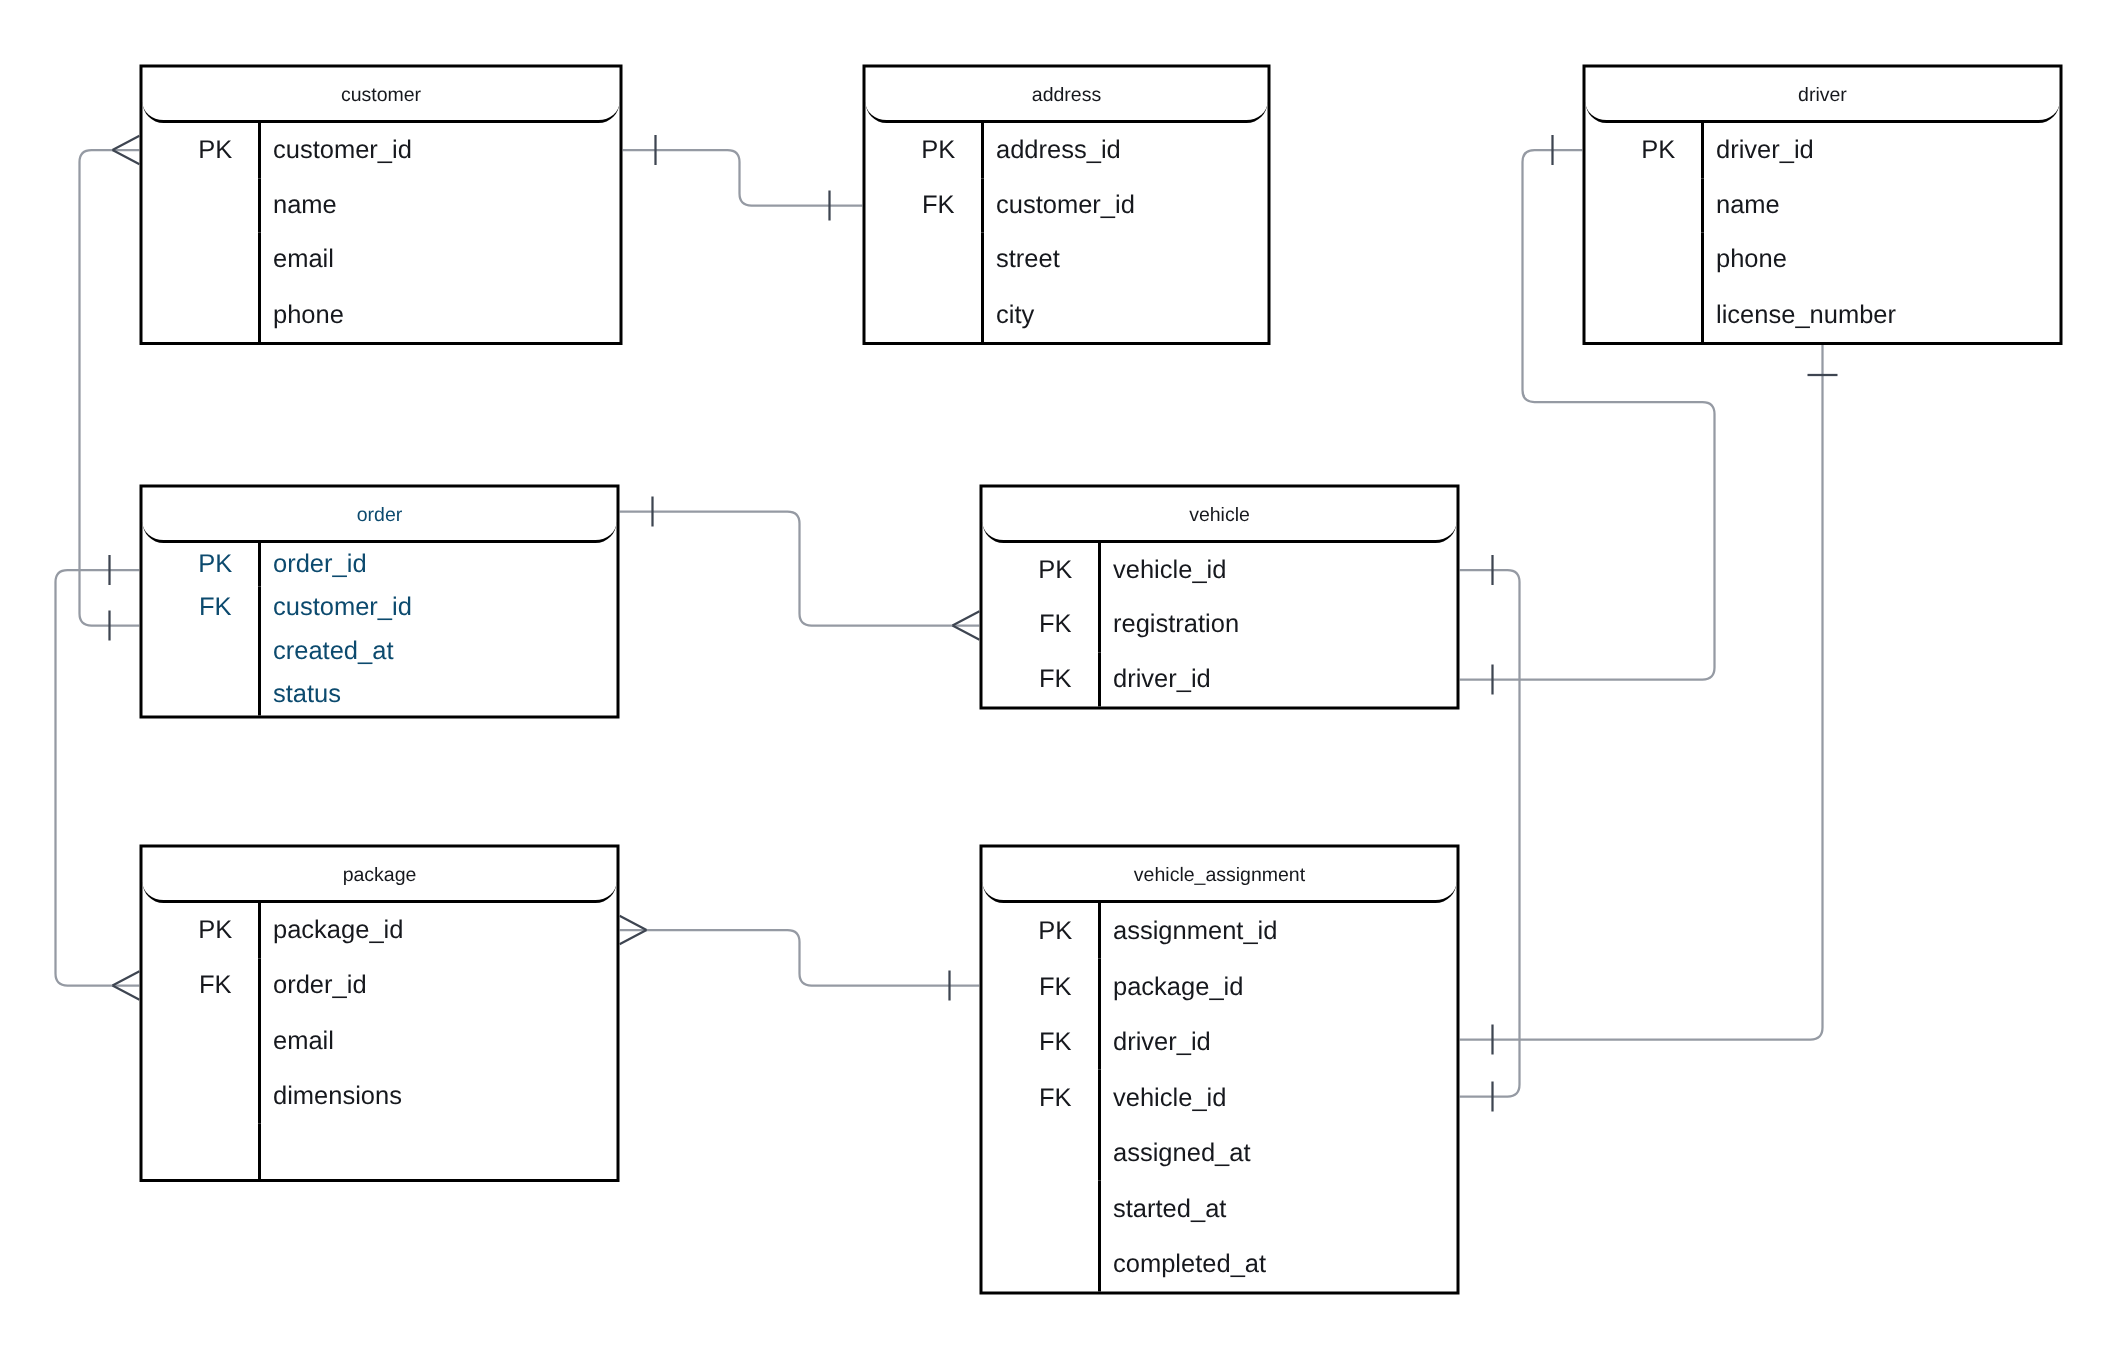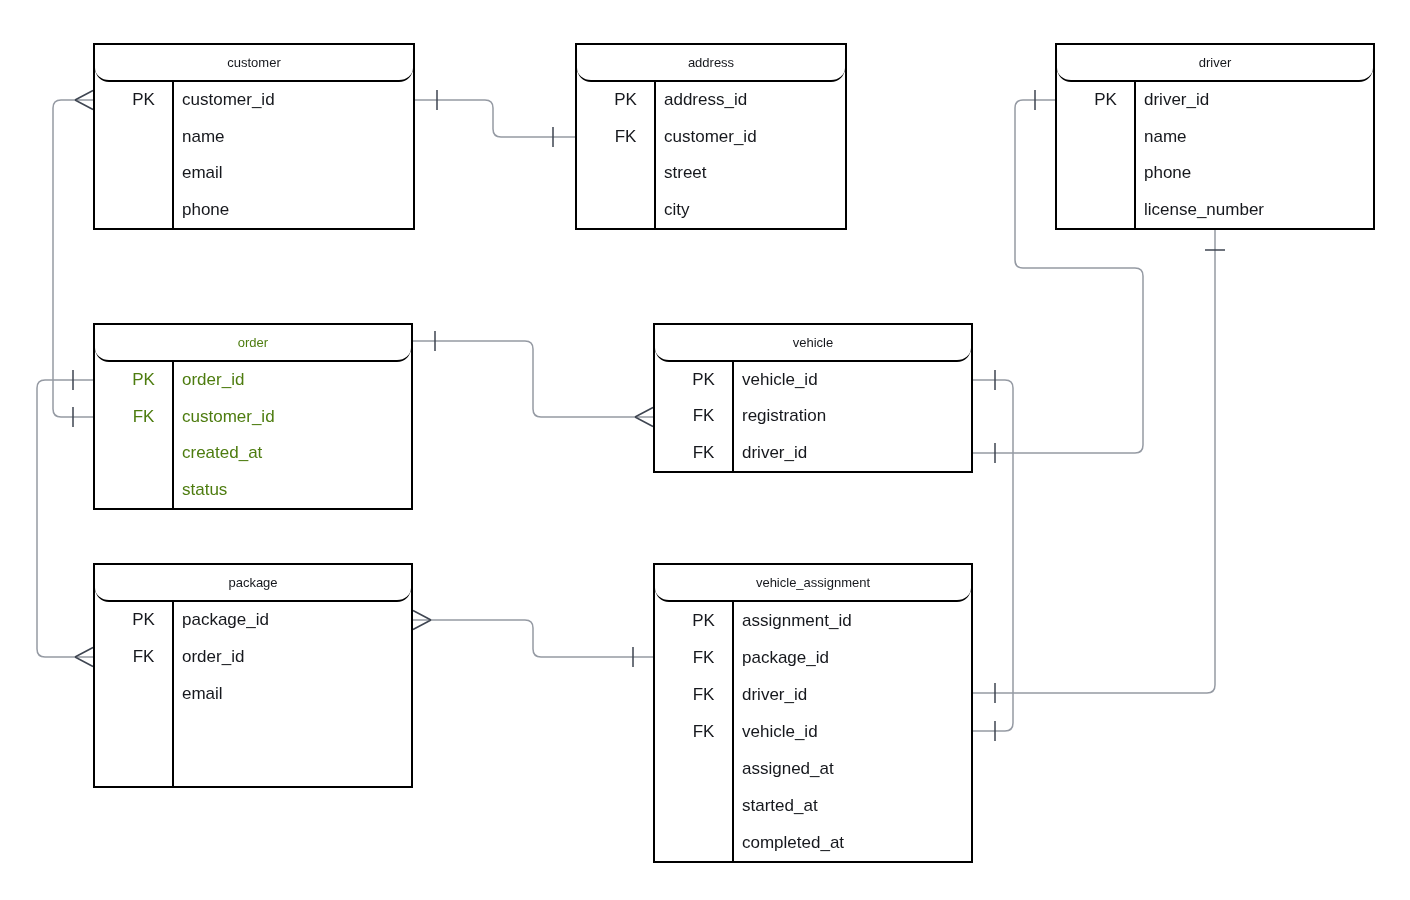--- a/index.html
+++ b/index.html
@@ -133,7 +133,7 @@
     </div>
   </div>
 
-  <div class="entity" style="left: 93px; top: 323px; width: 320px; height: 187px; border-color: rgb(0, 0, 0); color: #4d7c0f;">
+  <div class="entity" style="left: 93px; top: 323px; width: 320px; height: 156px; border-color: rgb(0, 0, 0); color: #0c4a6e;">
     <div class="entity-title">order</div>
     <div class="entity-rows">
       <div class="erow">

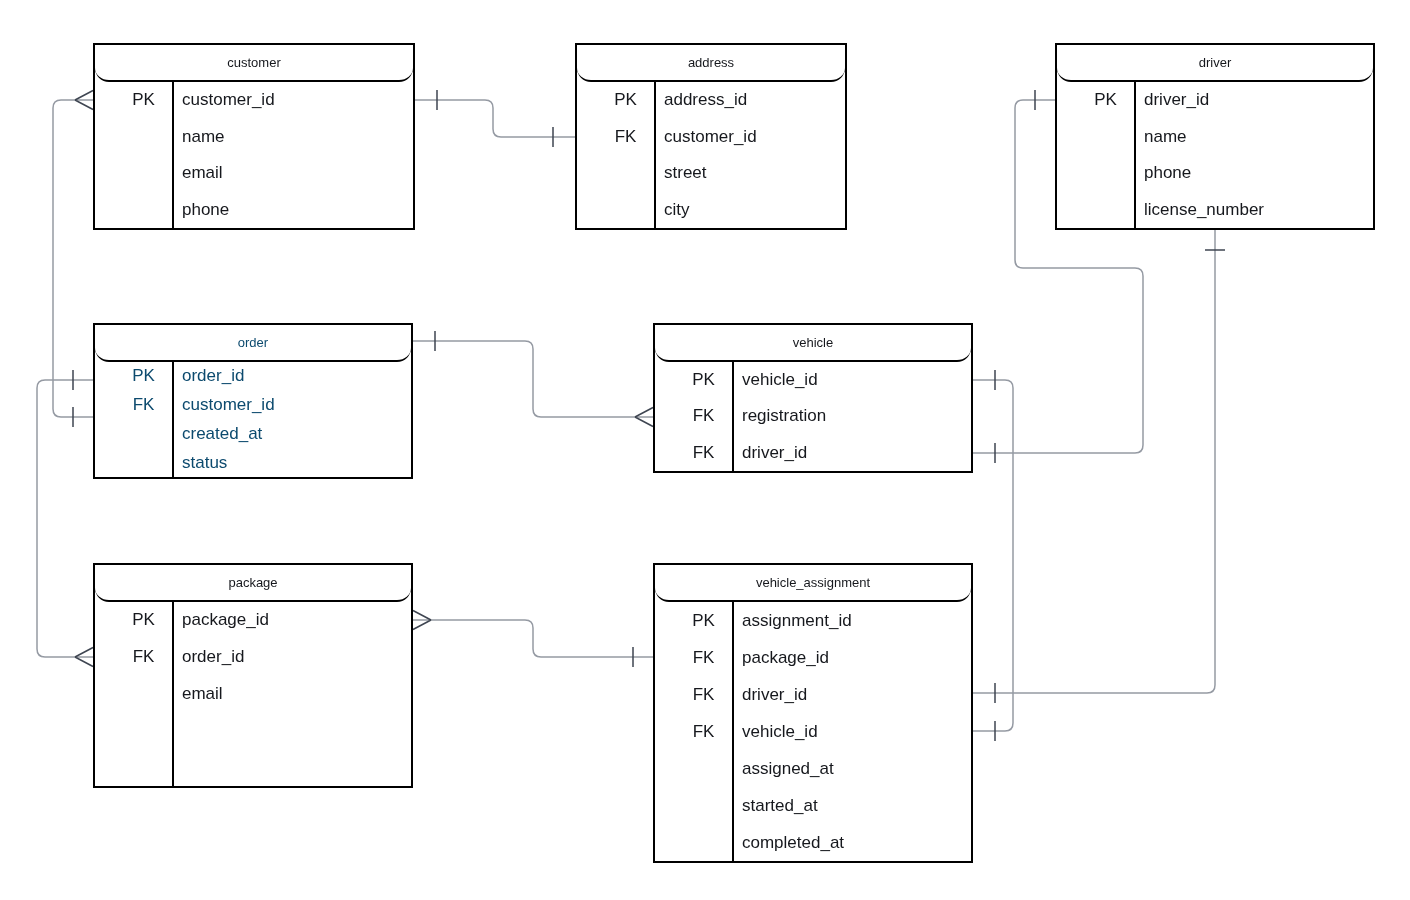--- a/index.html
+++ b/index.html
@@ -190,6 +190,7 @@
       </div>
       <div class="erow">
         <span class="ekey"></span>
+        <span class="efield">dimensions</span>
       </div>
       <div class="erow">
         <span class="ekey"></span>

